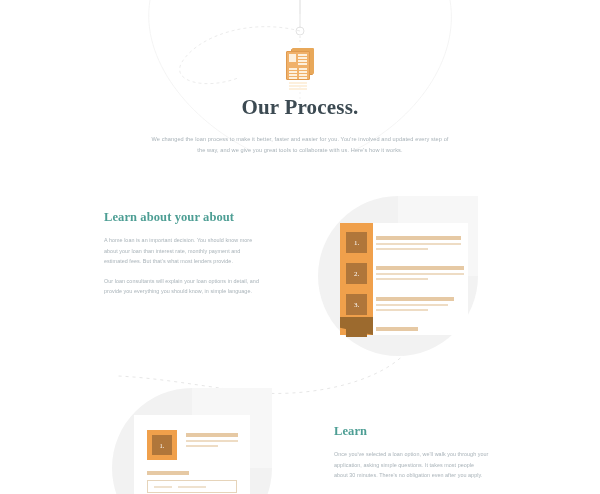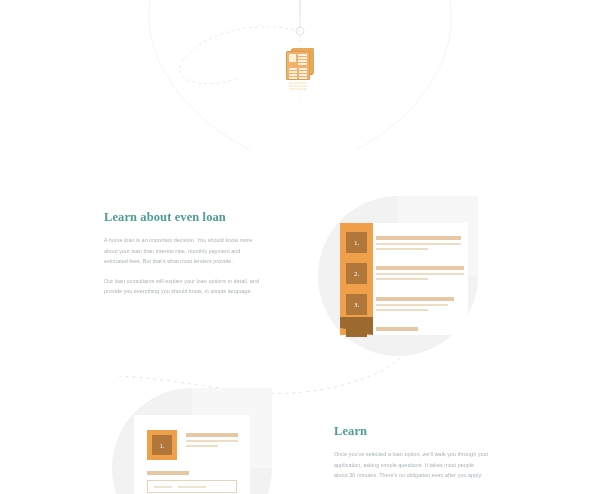--- a/index.html
+++ b/index.html
@@ -180,6 +180,10 @@
     </div>
   </div>
 
+  <div class="hero">
+    <h1 class="hero-title">Our Process.</h1>
+    <p class="hero-sub">We changed the loan process to make it better, faster and easier for you. You're involved and updated every step of the way, and we give you great tools to collaborate with us. Here's how it works.</p>
+  </div>
 
   <div class="sec-learn-text">
     <h2 class="sec-title">Learn about even loan</h2>

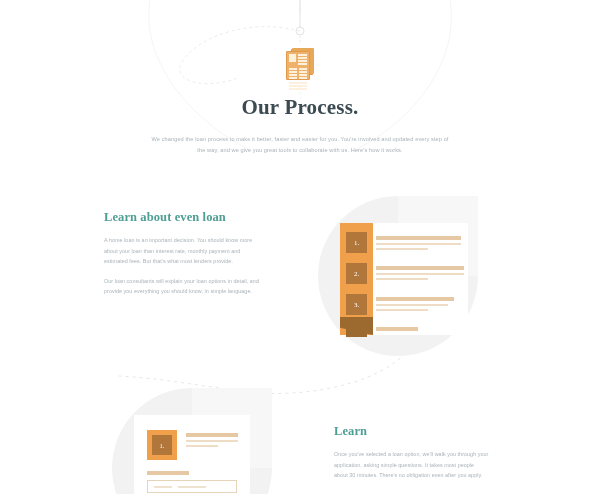--- a/index.html
+++ b/index.html
@@ -186,7 +186,7 @@
   </div>
 
   <div class="sec-learn-text">
-    <h2 class="sec-title">Learn about even loan</h2>
+    <h2 class="sec-title">Learn about your about</h2>
     <p class="sec-p">A home loan is an important decision. You should know more about your loan than interest rate, monthly payment and estimated fees. But that's what most lenders provide.</p>
     <p class="sec-p">Our loan consultants will explain your loan options in detail, and provide you everything you should know, in simple language.</p>
   </div>

